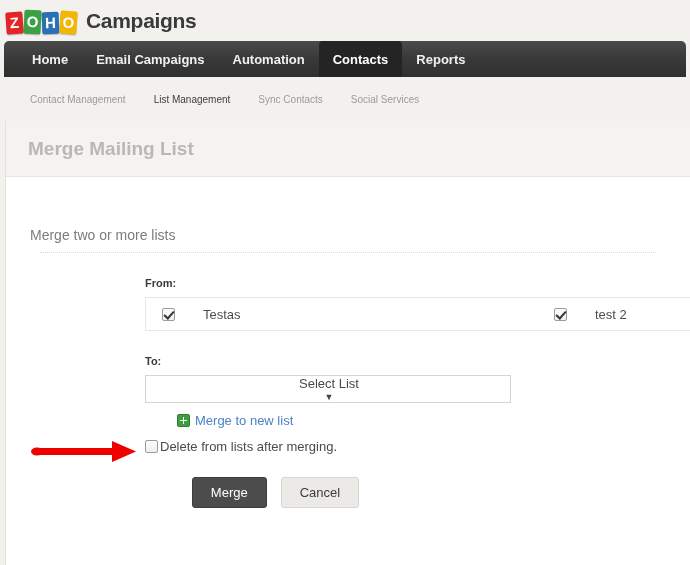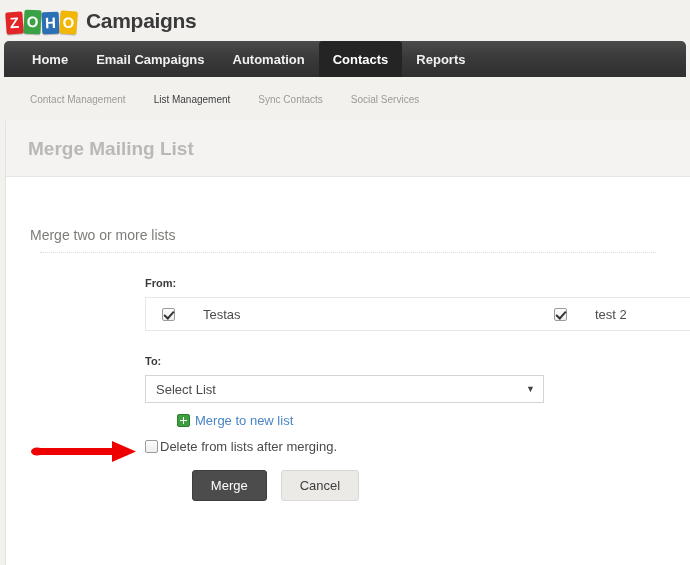--- a/index.html
+++ b/index.html
@@ -183,7 +183,7 @@
 
   
   .select-box {
-    width: 399px;
+    width: 366px;
     height: 28px;
     border: 1px solid #d6d5d2;
     background: #ffffff;
@@ -194,6 +194,7 @@
     font-size: 13px;
     color: #4a4a4a;
     cursor: pointer;
+    flex-direction: column;
   }
   .caret {
     font-size: 9px;

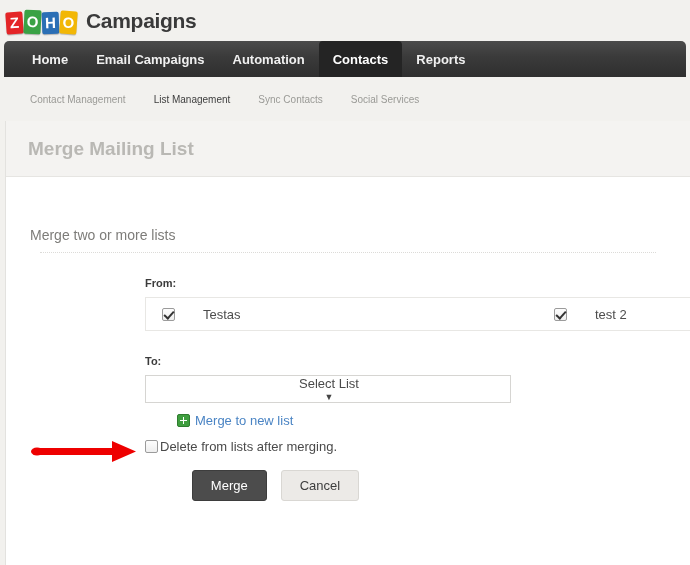--- a/index.html
+++ b/index.html
@@ -248,7 +248,7 @@
     display: flex;
     justify-content: center;
     gap: 14px;
-    margin-top: 16px;
+    margin-top: 23px;
     padding-right: 145px;
   }
   .btn {

